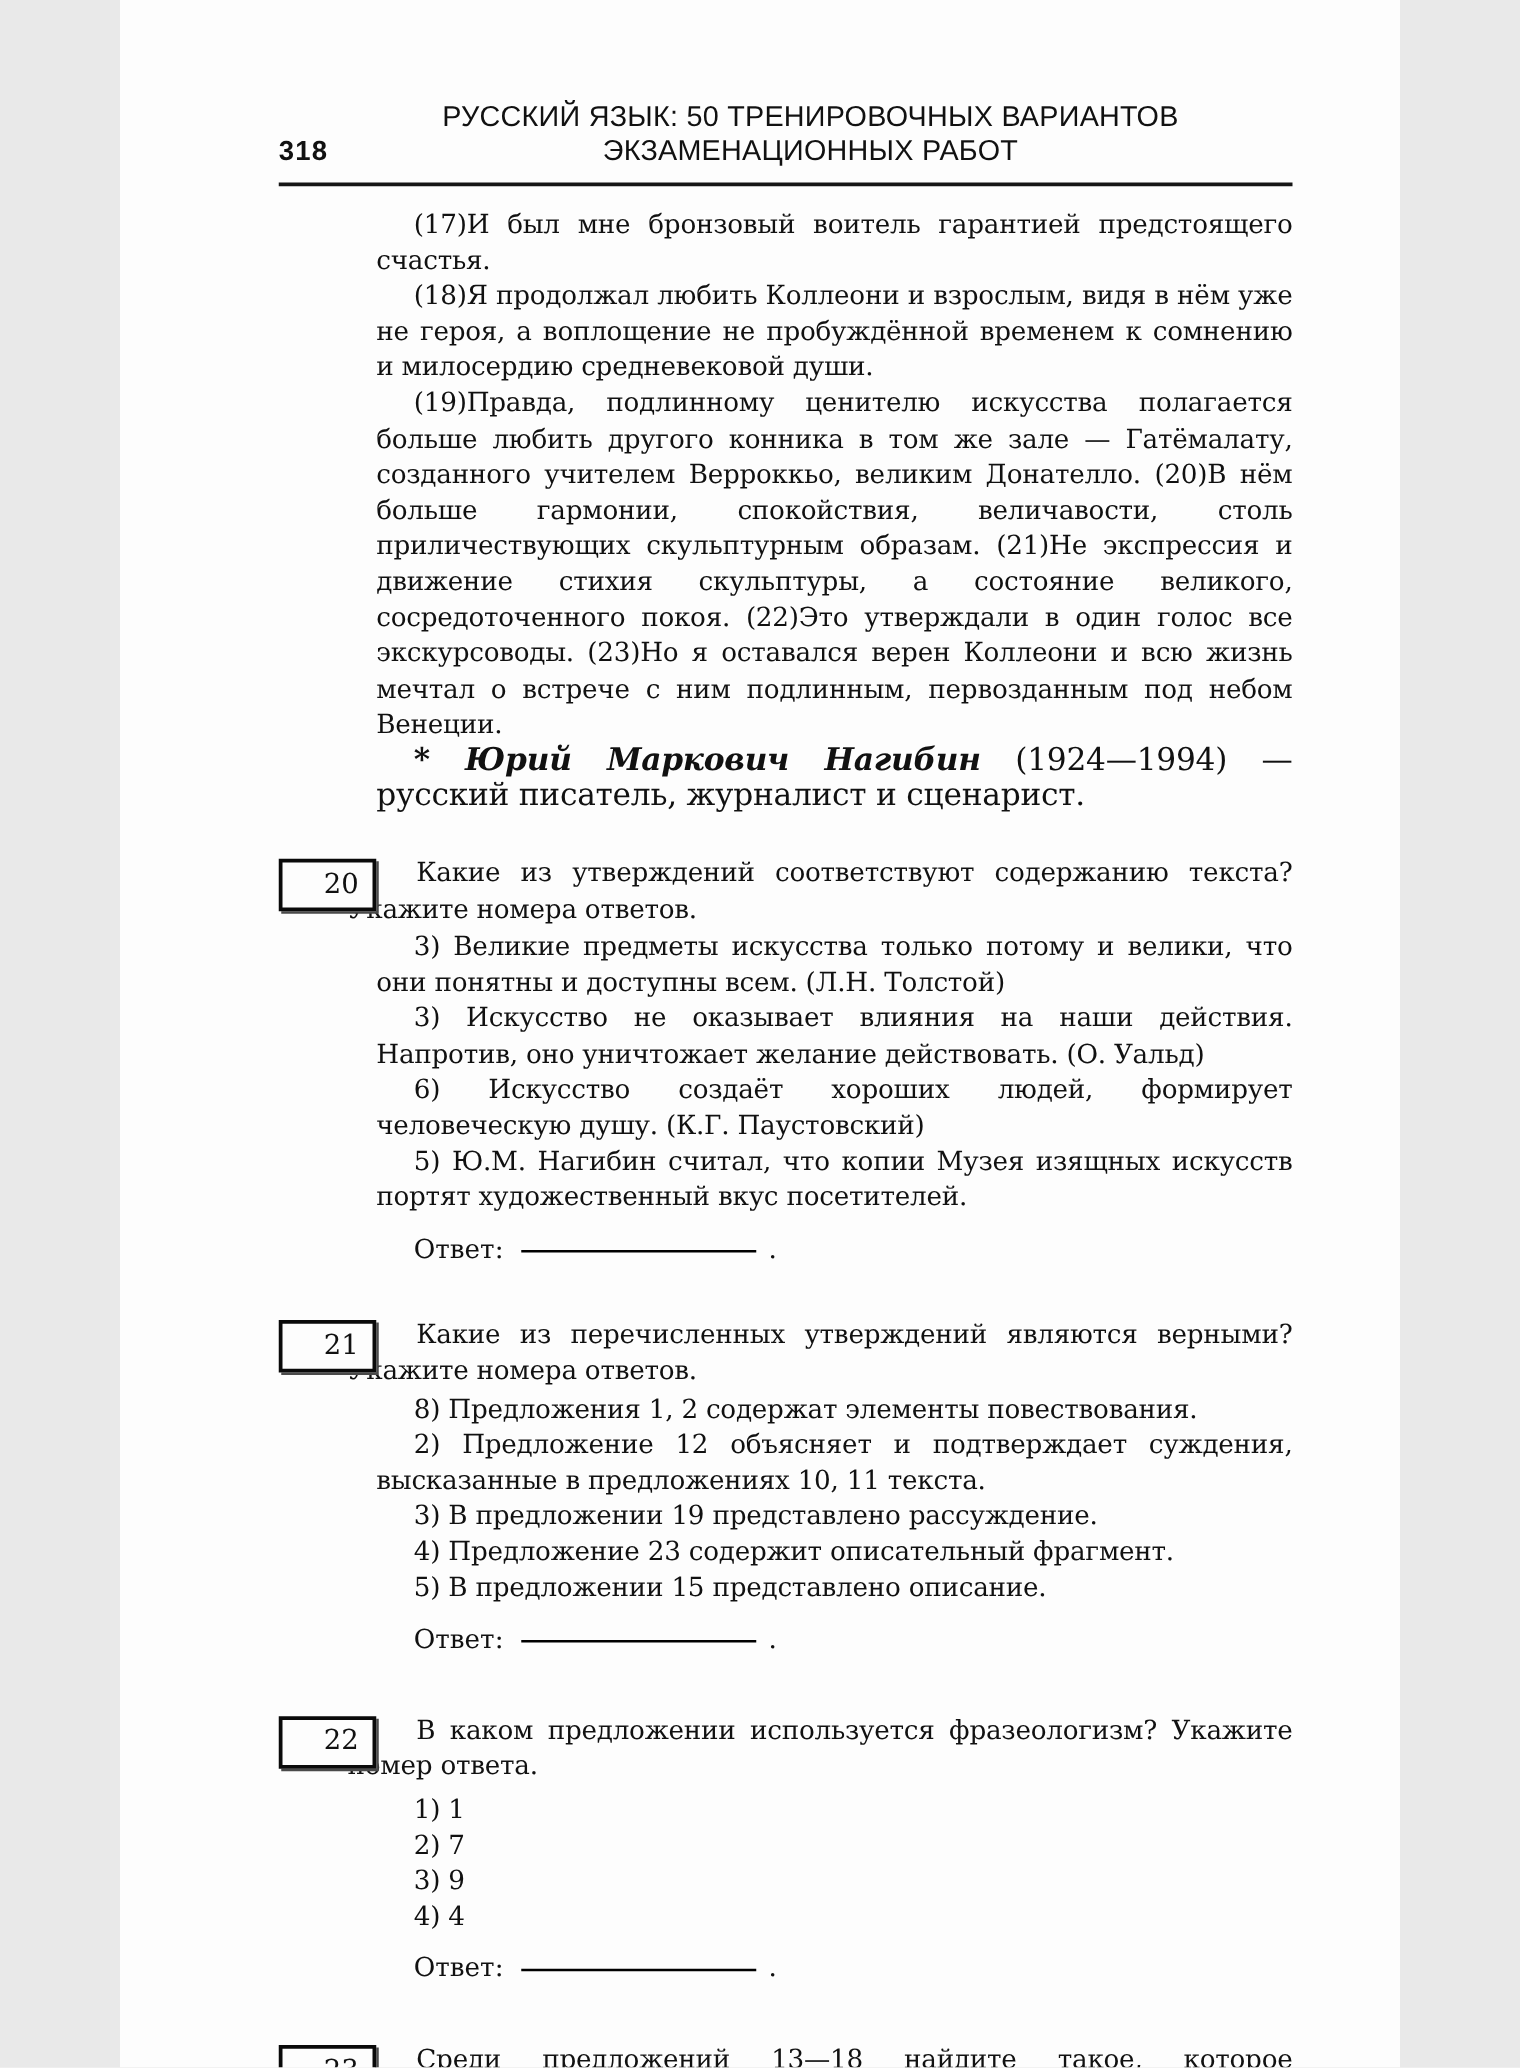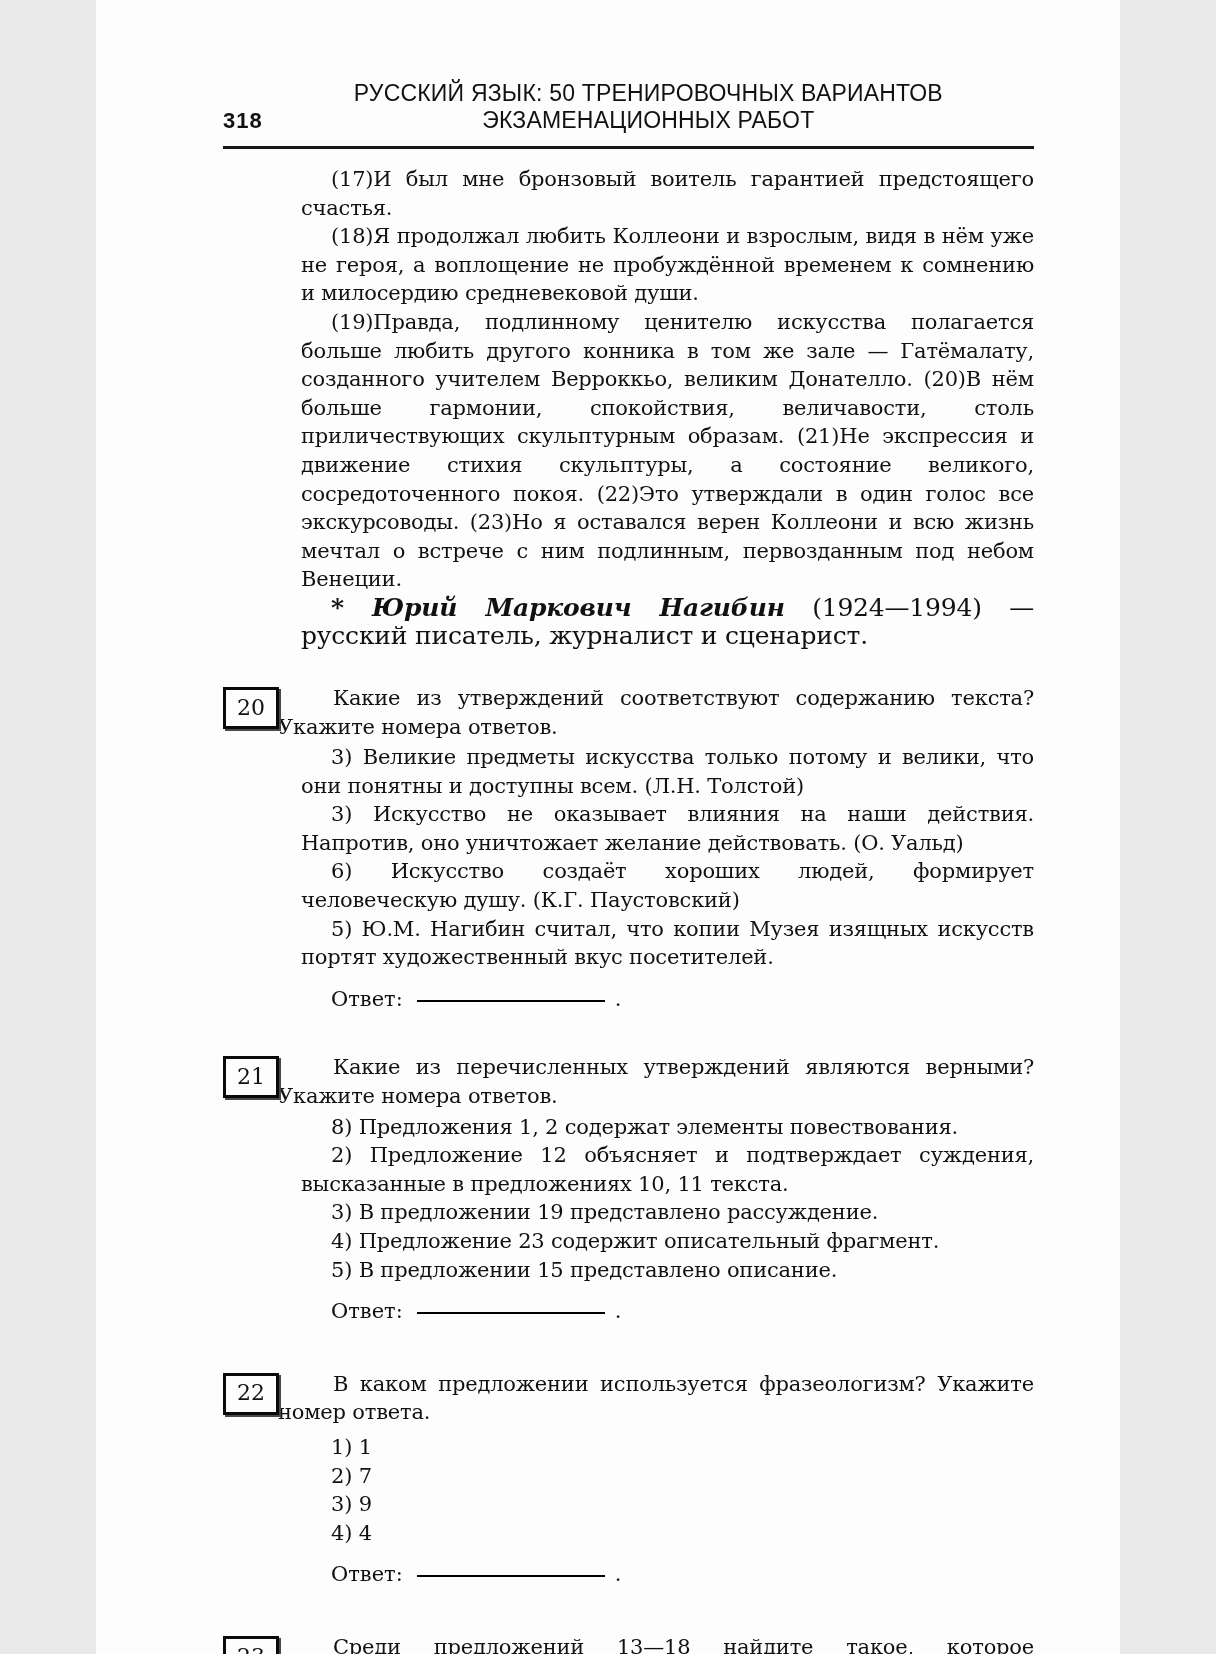--- a/index.html
+++ b/index.html
@@ -58,6 +58,7 @@
     box-shadow:2px 2px 0 #4a4a4a;
     display:flex;align-items:center;justify-content:center;
     background:#fdfdfd;
+    padding-left:22px;
   }
   .qbox span{font-size:22px;}
   .qtext{margin:0;text-indent:55px;text-align:justify;letter-spacing:-0.2px;}

